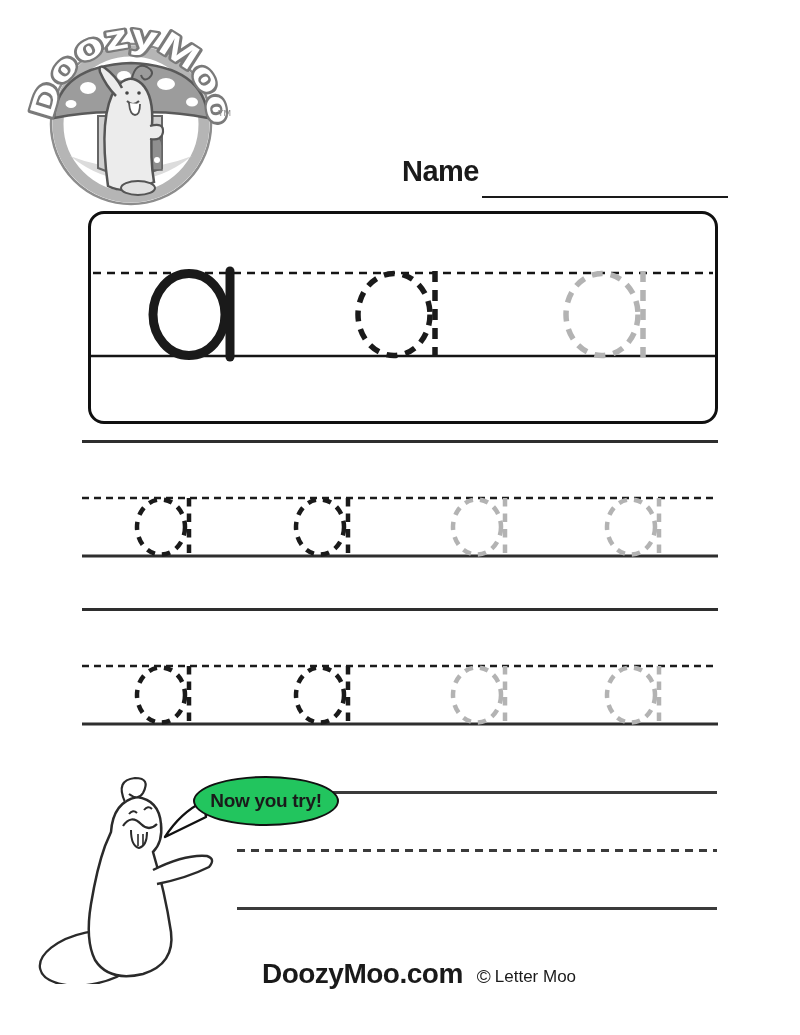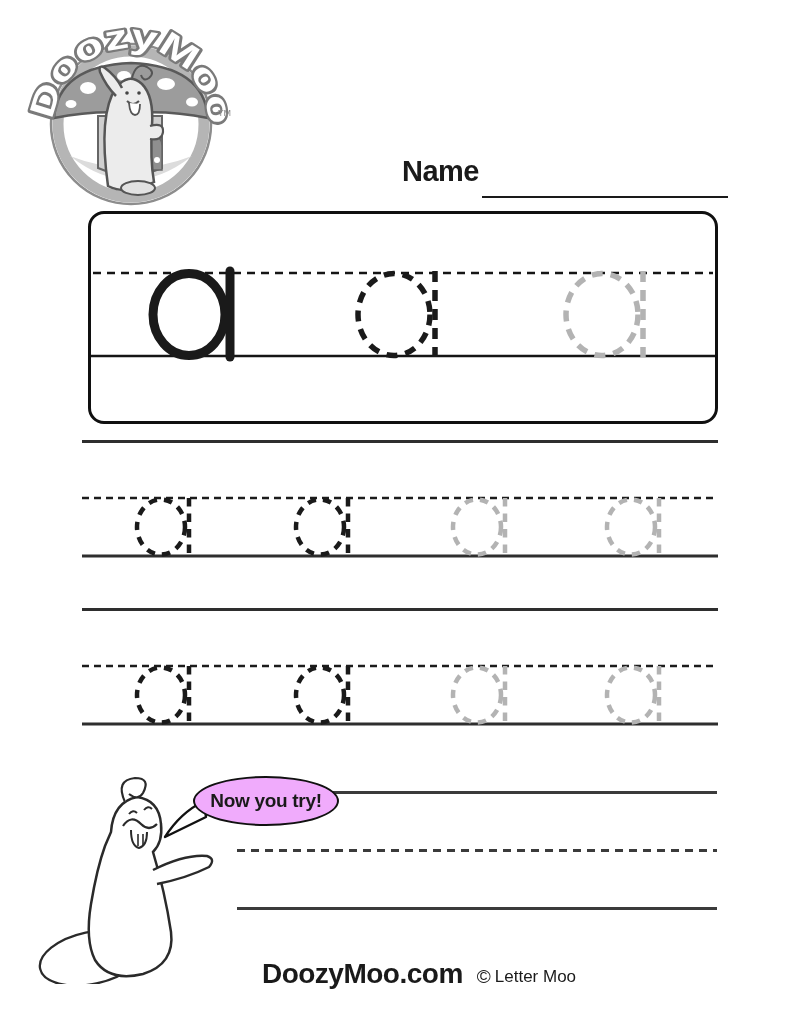--- a/index.html
+++ b/index.html
@@ -25,7 +25,7 @@
   
   .solid-line{height:0;border-top:3px solid #3b3b3b;}
   .dashed-line{height:3px;background:repeating-linear-gradient(90deg,#3b3b3b 0 8px,transparent 8px 14px);}
-  .bubble{left:193px;top:776px;width:142px;height:46px;background:#f0abfc;border:2.5px solid #111;
+  .bubble{left:193px;top:776px;width:142px;height:46px;background:#22c55e;border:2.5px solid #111;
           border-radius:50%;display:flex;align-items:center;justify-content:center;z-index:3;}
   .bubble-text{font-size:19px;font-weight:bold;letter-spacing:-0.3px;}
   .bubble-tail{left:160px;top:795px;z-index:2;}

